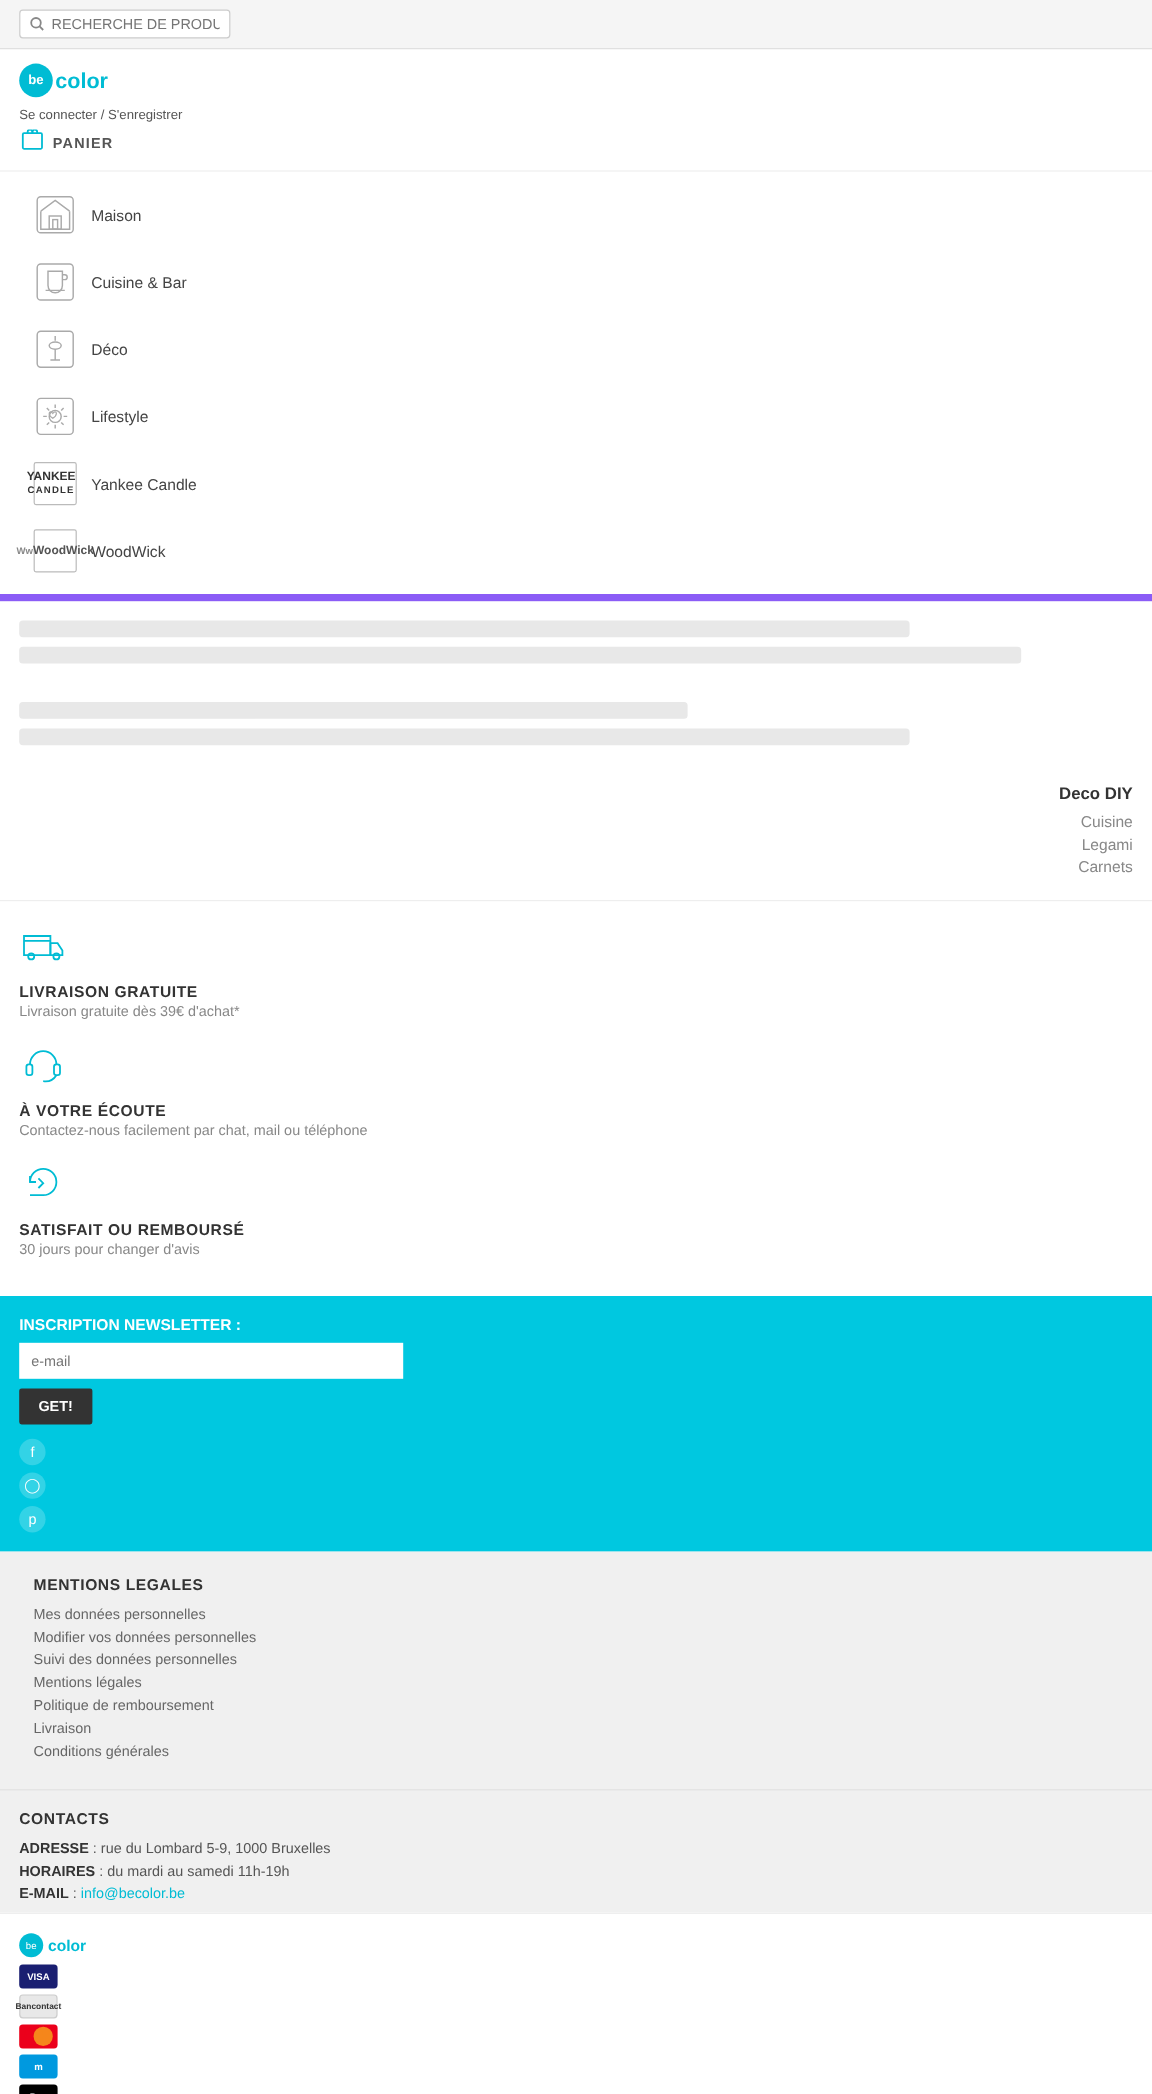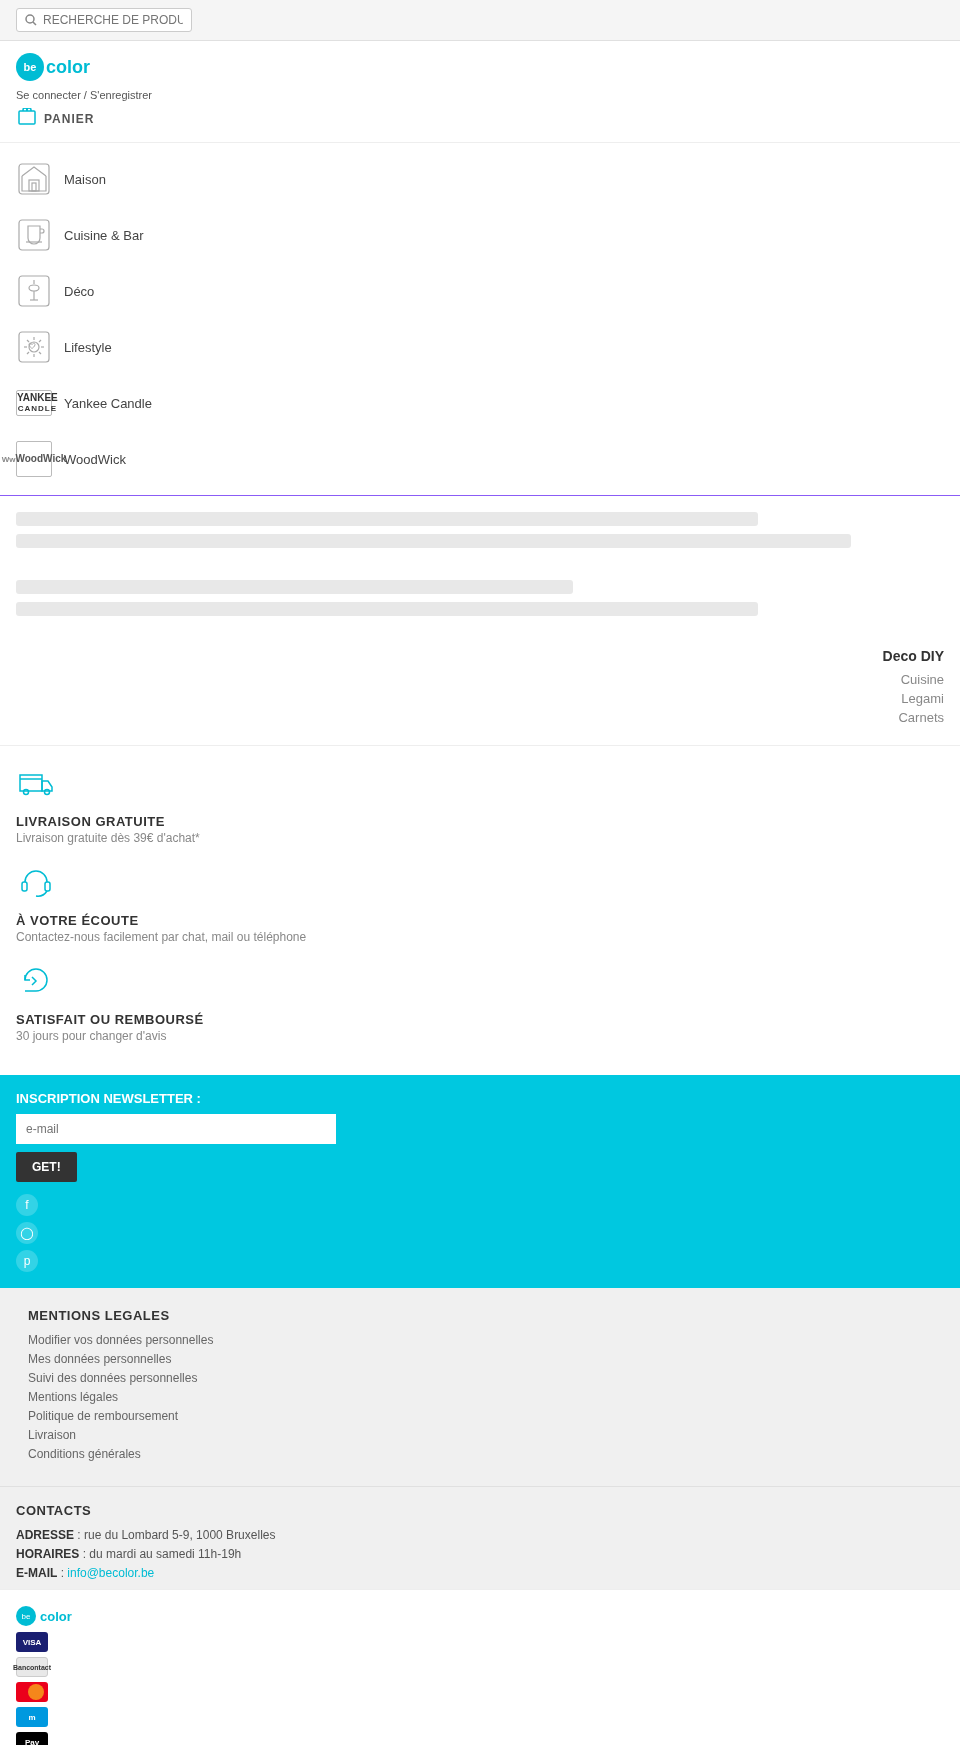--- a/index.html
+++ b/index.html
@@ -60,8 +60,8 @@
 
     
     .sidebar {
-      padding: 8px 0;
-      border-bottom: 1px solid #8b5cf6;
+      padding: 8px 12px;
+      border-bottom: 6px solid #8b5cf6;
     }
     .nav-item {
       display: flex;

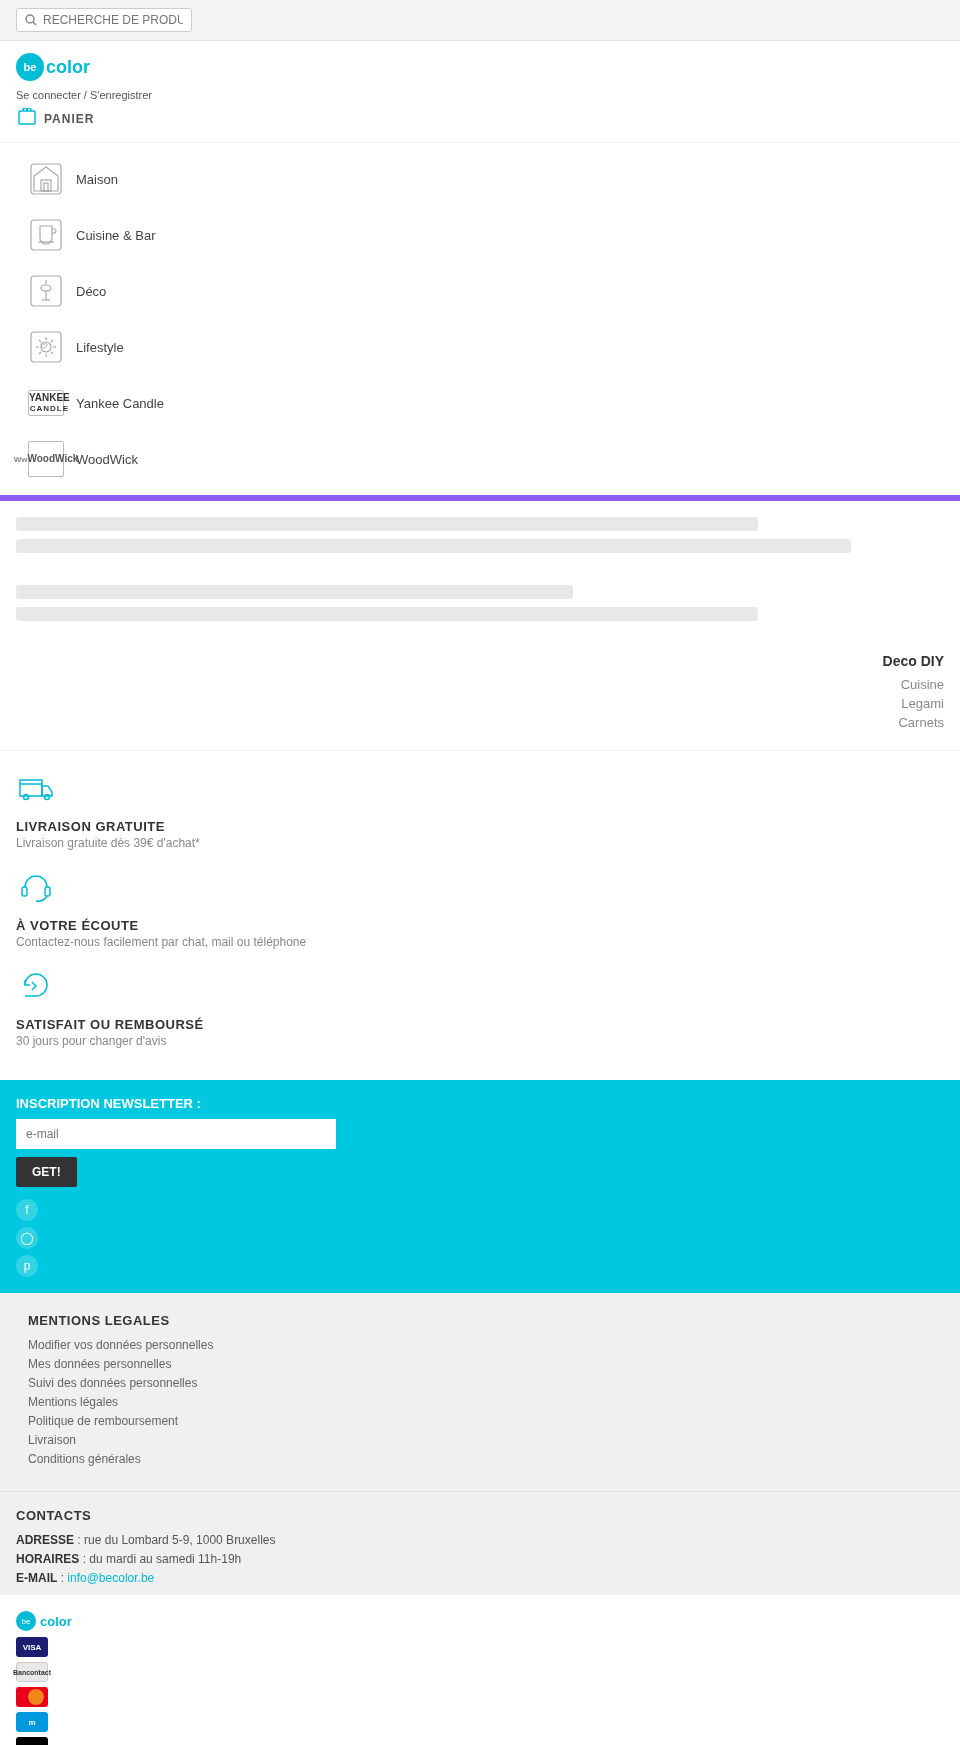--- a/index.html
+++ b/index.html
@@ -373,7 +373,7 @@
 
   <div class="nav-item">
     <div class="nav-icon">
-      <div style="width:36px;height:26px;border:1px solid #bbb;display:flex;align-items:center;justify-content:flex-start;border-radius:2px;">
+      <div style="width:36px;height:36px;border:1px solid #bbb;display:flex;align-items:center;justify-content:flex-end;border-radius:2px;">
         <div class="yankee-logo">YANKEE<span>CANDLE</span></div>
       </div>
     </div>

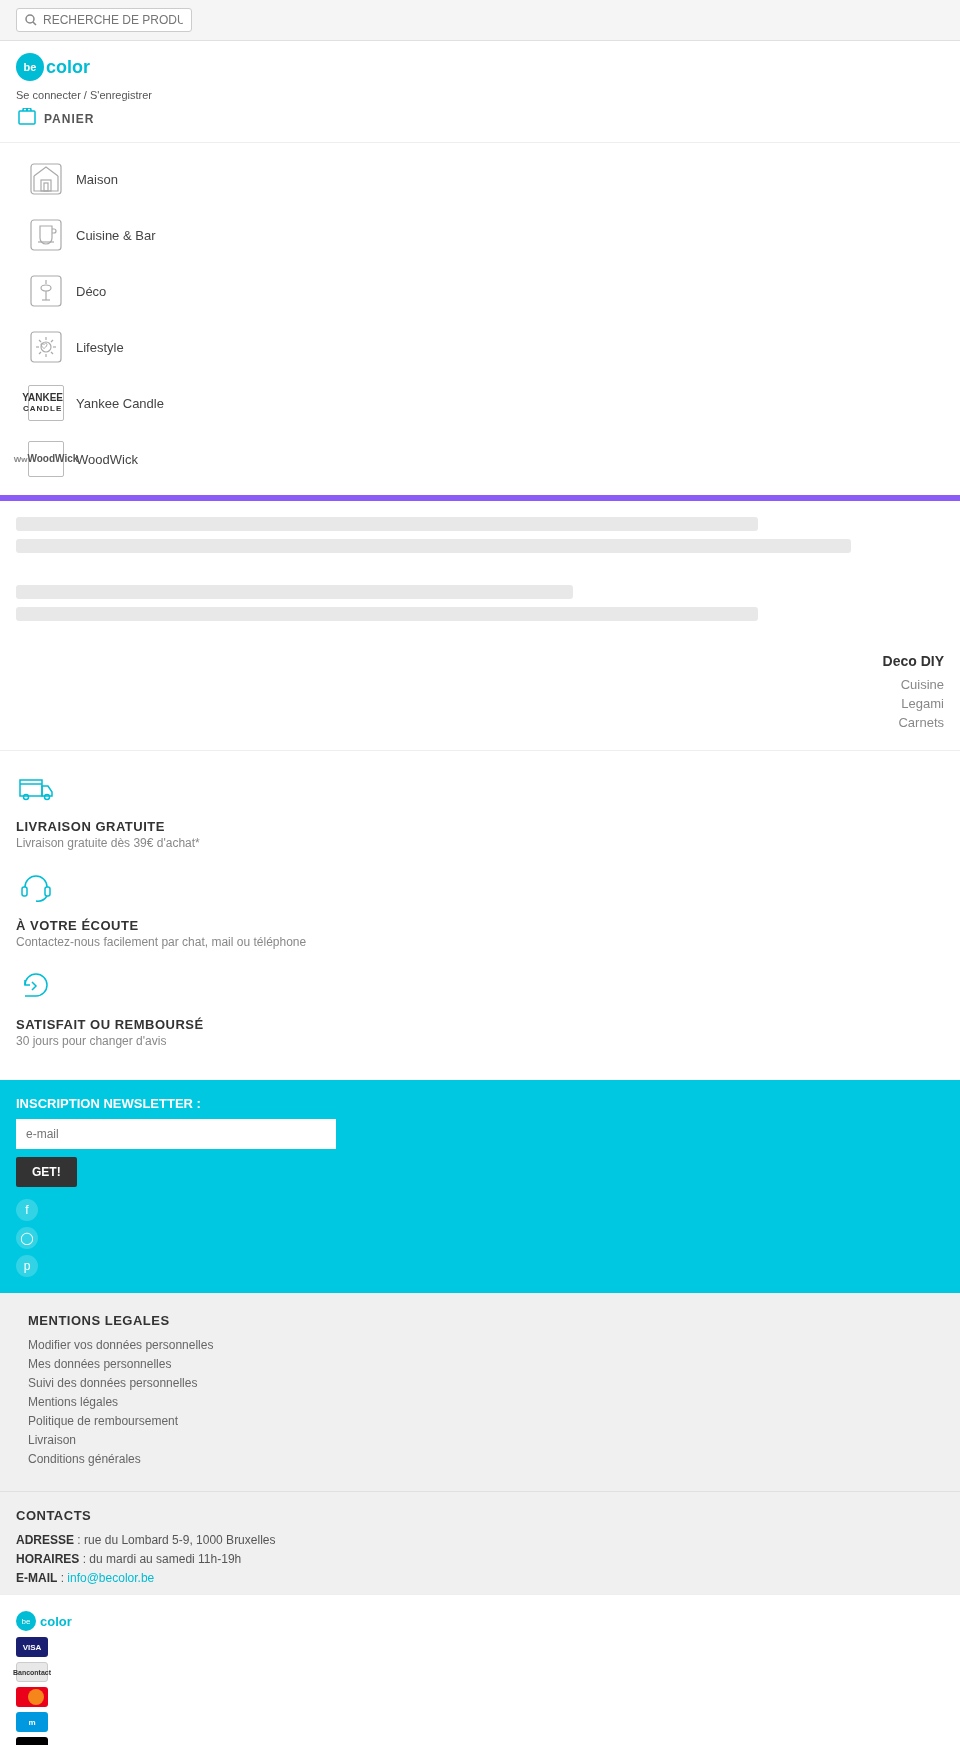--- a/index.html
+++ b/index.html
@@ -468,8 +468,8 @@
 
 <div class="footer-legal">
   <div class="footer-section-title">MENTIONS LEGALES</div>
+  <a class="footer-link">Mes données personnelles</a>
   <a class="footer-link">Modifier vos données personnelles</a>
-  <a class="footer-link">Mes données personnelles</a>
   <a class="footer-link">Suivi des données personnelles</a>
   <a class="footer-link">Mentions légales</a>
   <a class="footer-link">Politique de remboursement</a>

